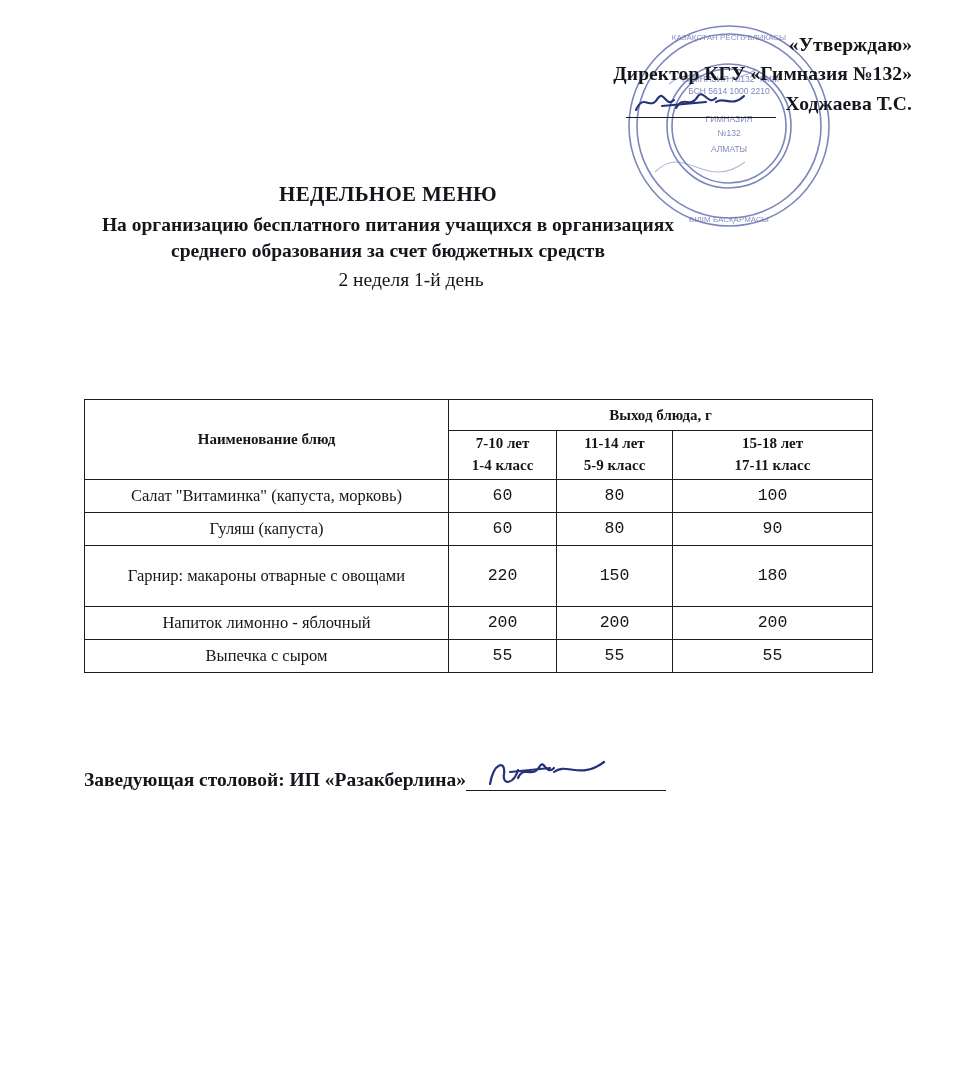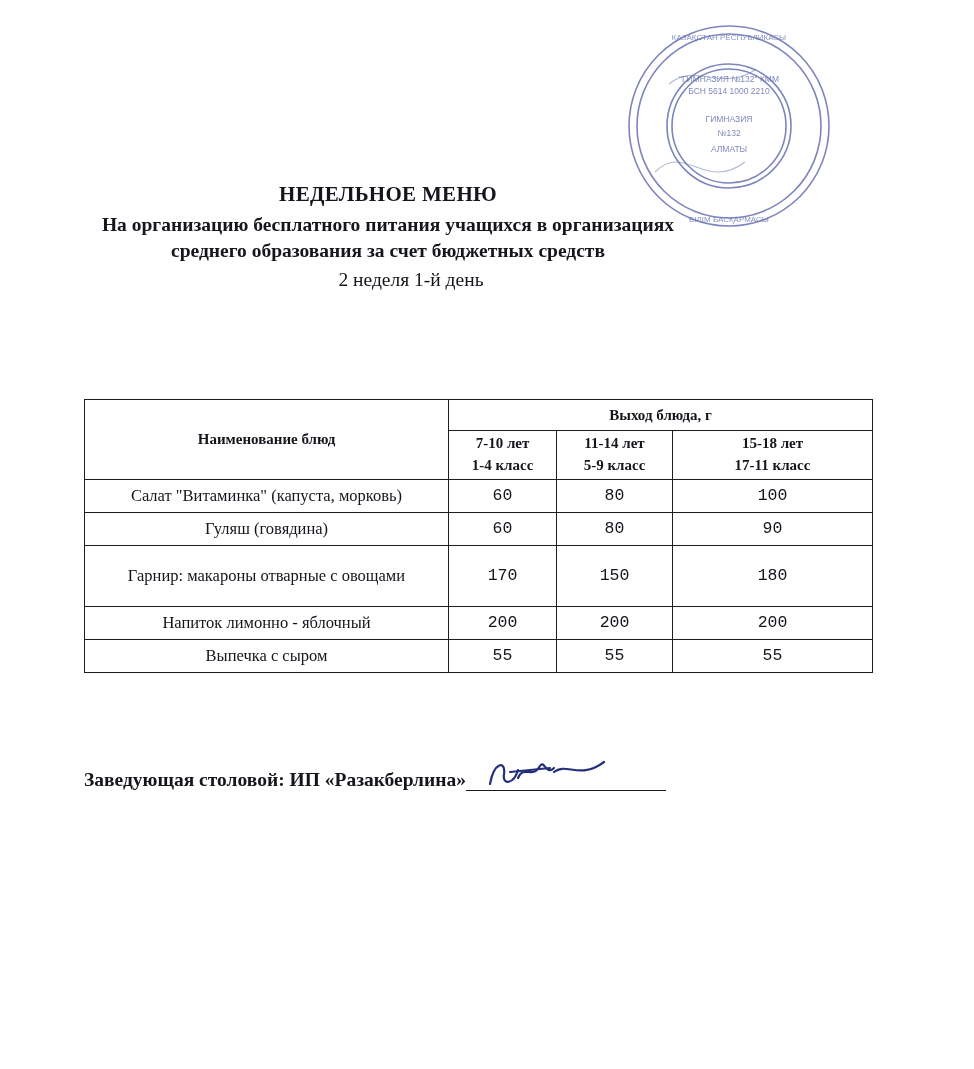--- a/index.html
+++ b/index.html
@@ -214,6 +214,23 @@
     </svg>
   </div>
 
+  <div class="approval">
+    <div class="line">«Утверждаю»</div>
+    <div class="line">Директор КГУ «Гимназия №132»</div>
+    <div class="sign-row">
+      <span class="sign-line">
+        <svg class="sign-scribble" viewBox="0 0 120 26" aria-hidden="true">
+          <g class="ink2" stroke-width="2.1" stroke-linecap="round">
+            <path d="M4 20 C12 2 18 22 26 8 C32 0 34 18 42 10"></path>
+            <path d="M44 18 C52 4 58 20 66 6 C72 -1 76 16 84 8"></path>
+            <path d="M84 12 C92 6 100 18 112 6"></path>
+            <path d="M30 16 L74 12"></path>
+          </g>
+        </svg>
+      </span>
+      <span class="line">Ходжаева Т.С.</span>
+    </div>
+  </div>
 
   <div class="title-block">
     <div class="title-main">НЕДЕЛЬНОЕ МЕНЮ</div>

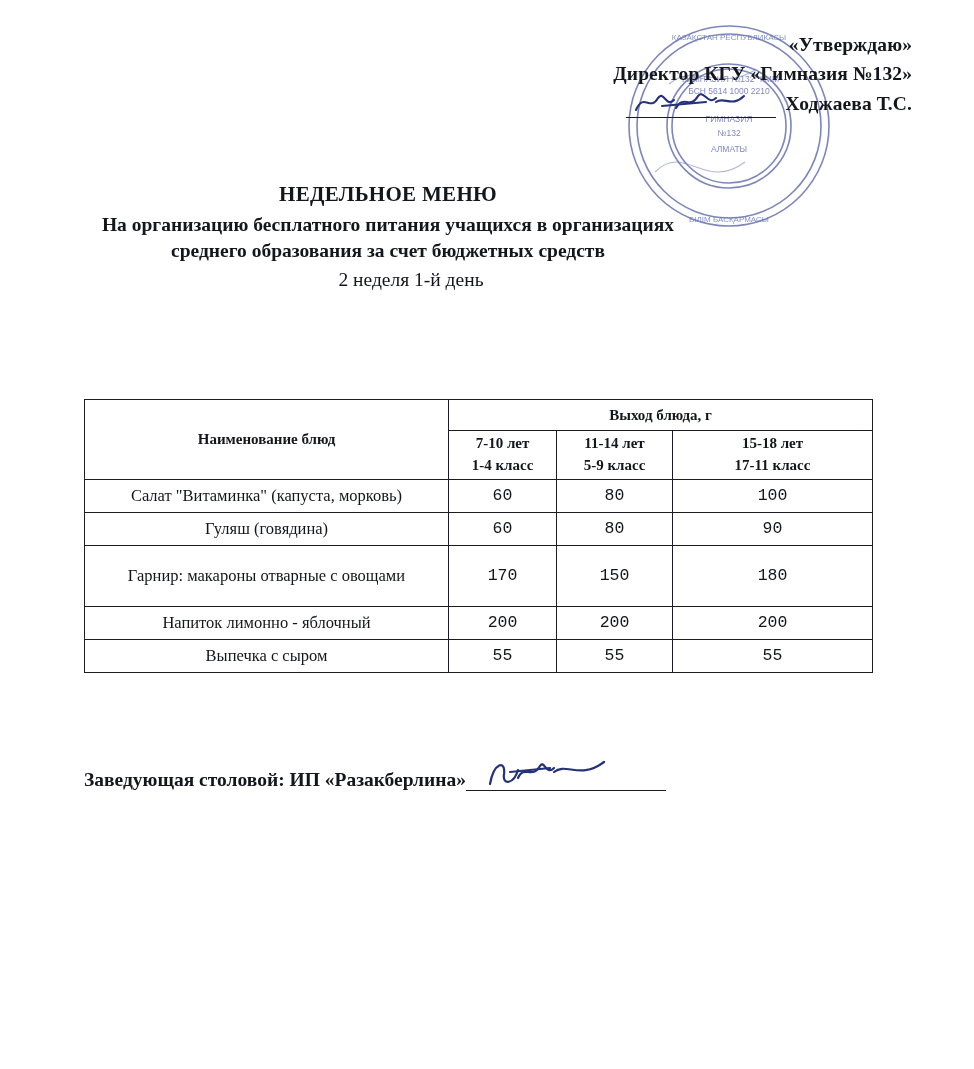--- a/index.html
+++ b/index.html
@@ -274,7 +274,7 @@
           <td class="val">100</td>
         </tr>
         <tr>
-          <td class="dish">Гуляш (говядина)</td>
+          <td class="dish">Гуляш (капуста)</td>
           <td class="val">60</td>
           <td class="val">80</td>
           <td class="val">90</td>

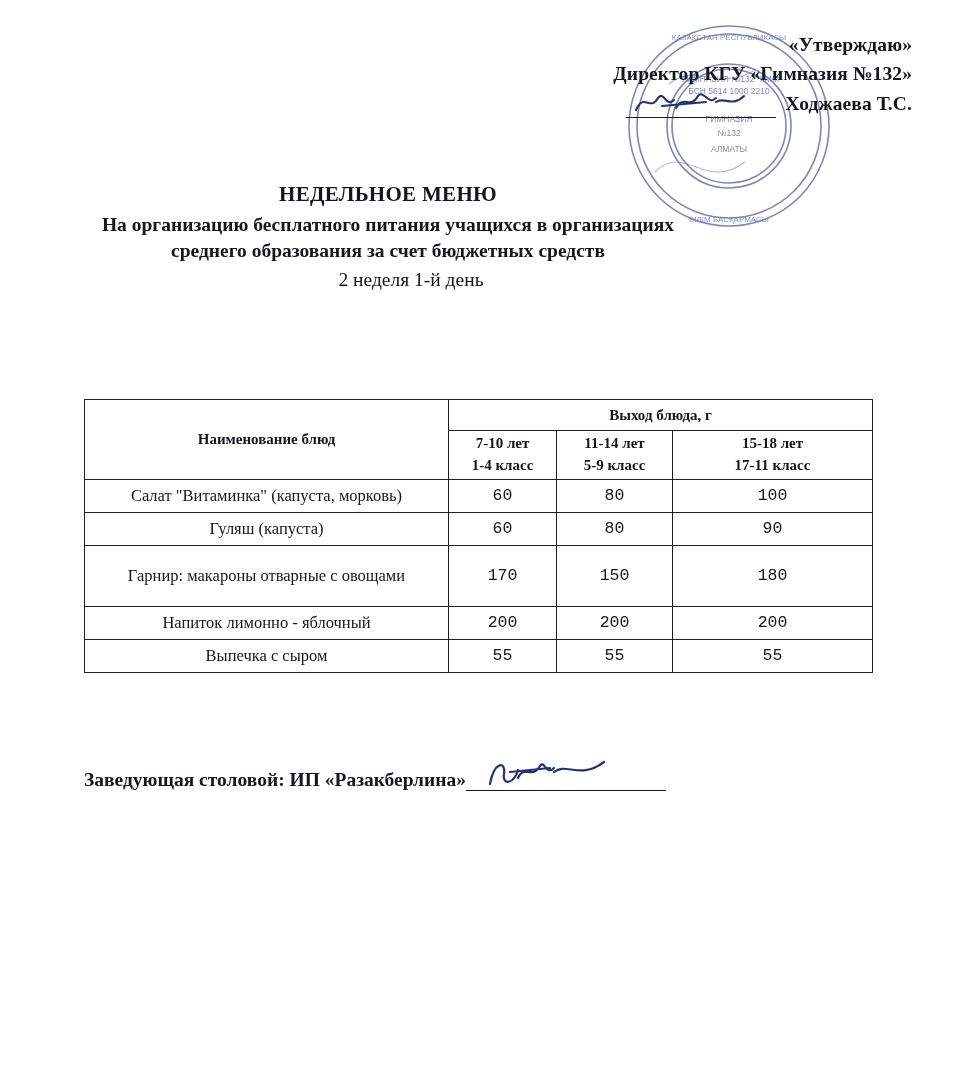--- a/index.html
+++ b/index.html
@@ -281,7 +281,7 @@
         </tr>
         <tr class="tall">
           <td class="dish">Гарнир: макароны отварные с овощами</td>
-          <td class="val">170</td>
+          <td class="val">220</td>
           <td class="val">150</td>
           <td class="val">180</td>
         </tr>

